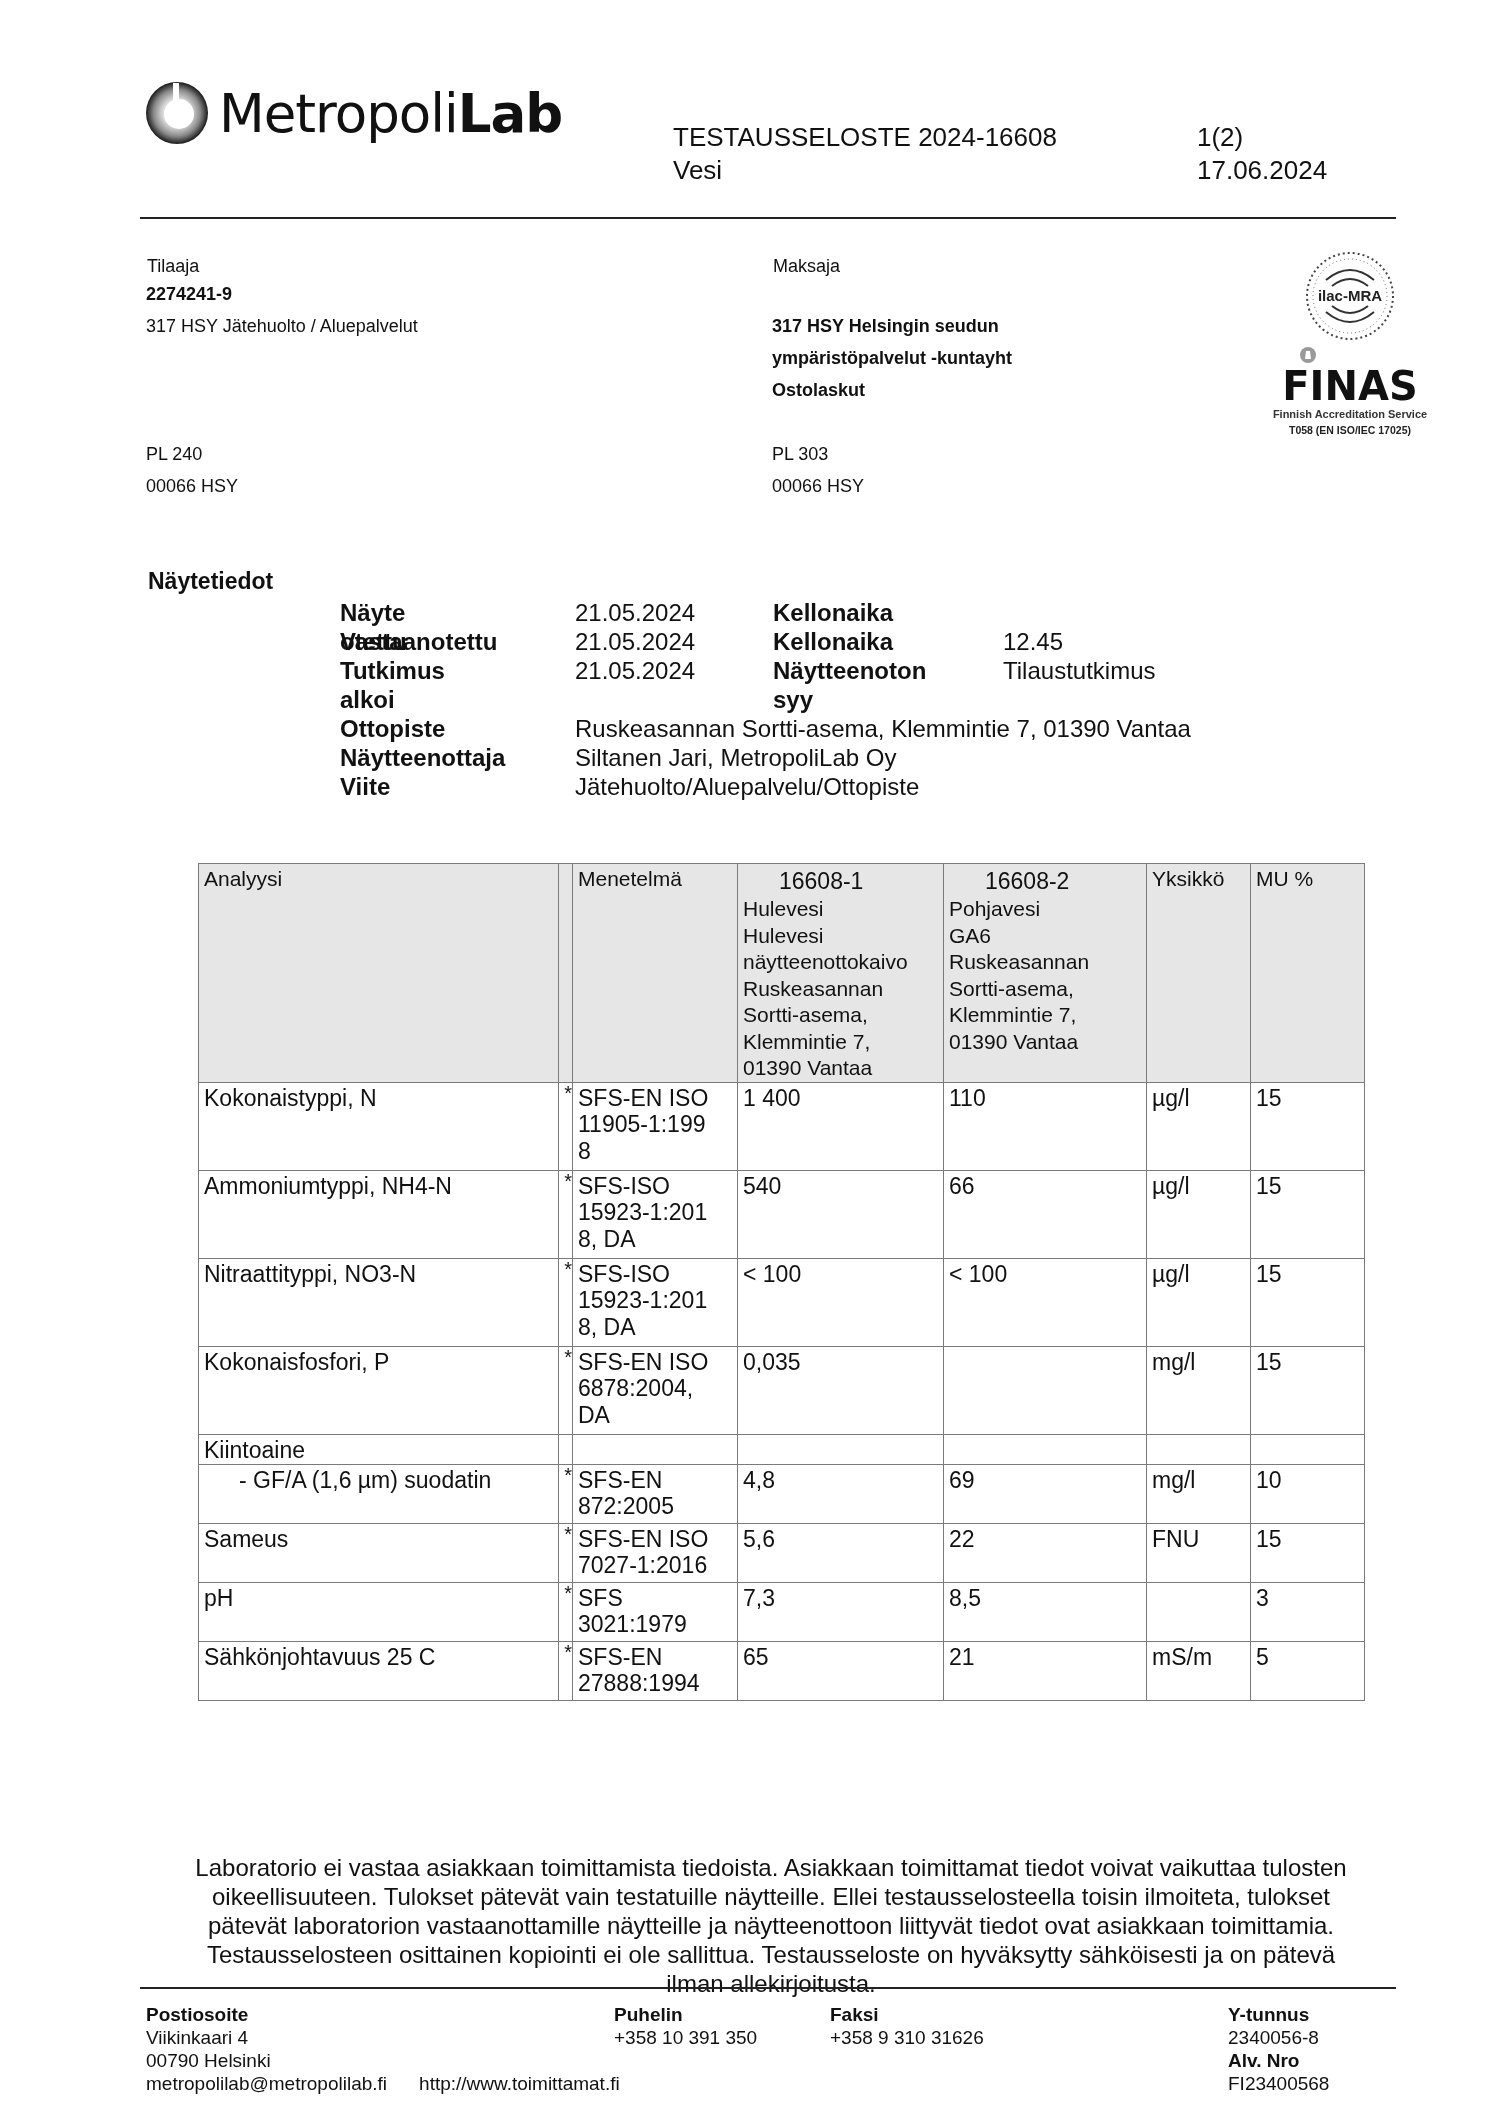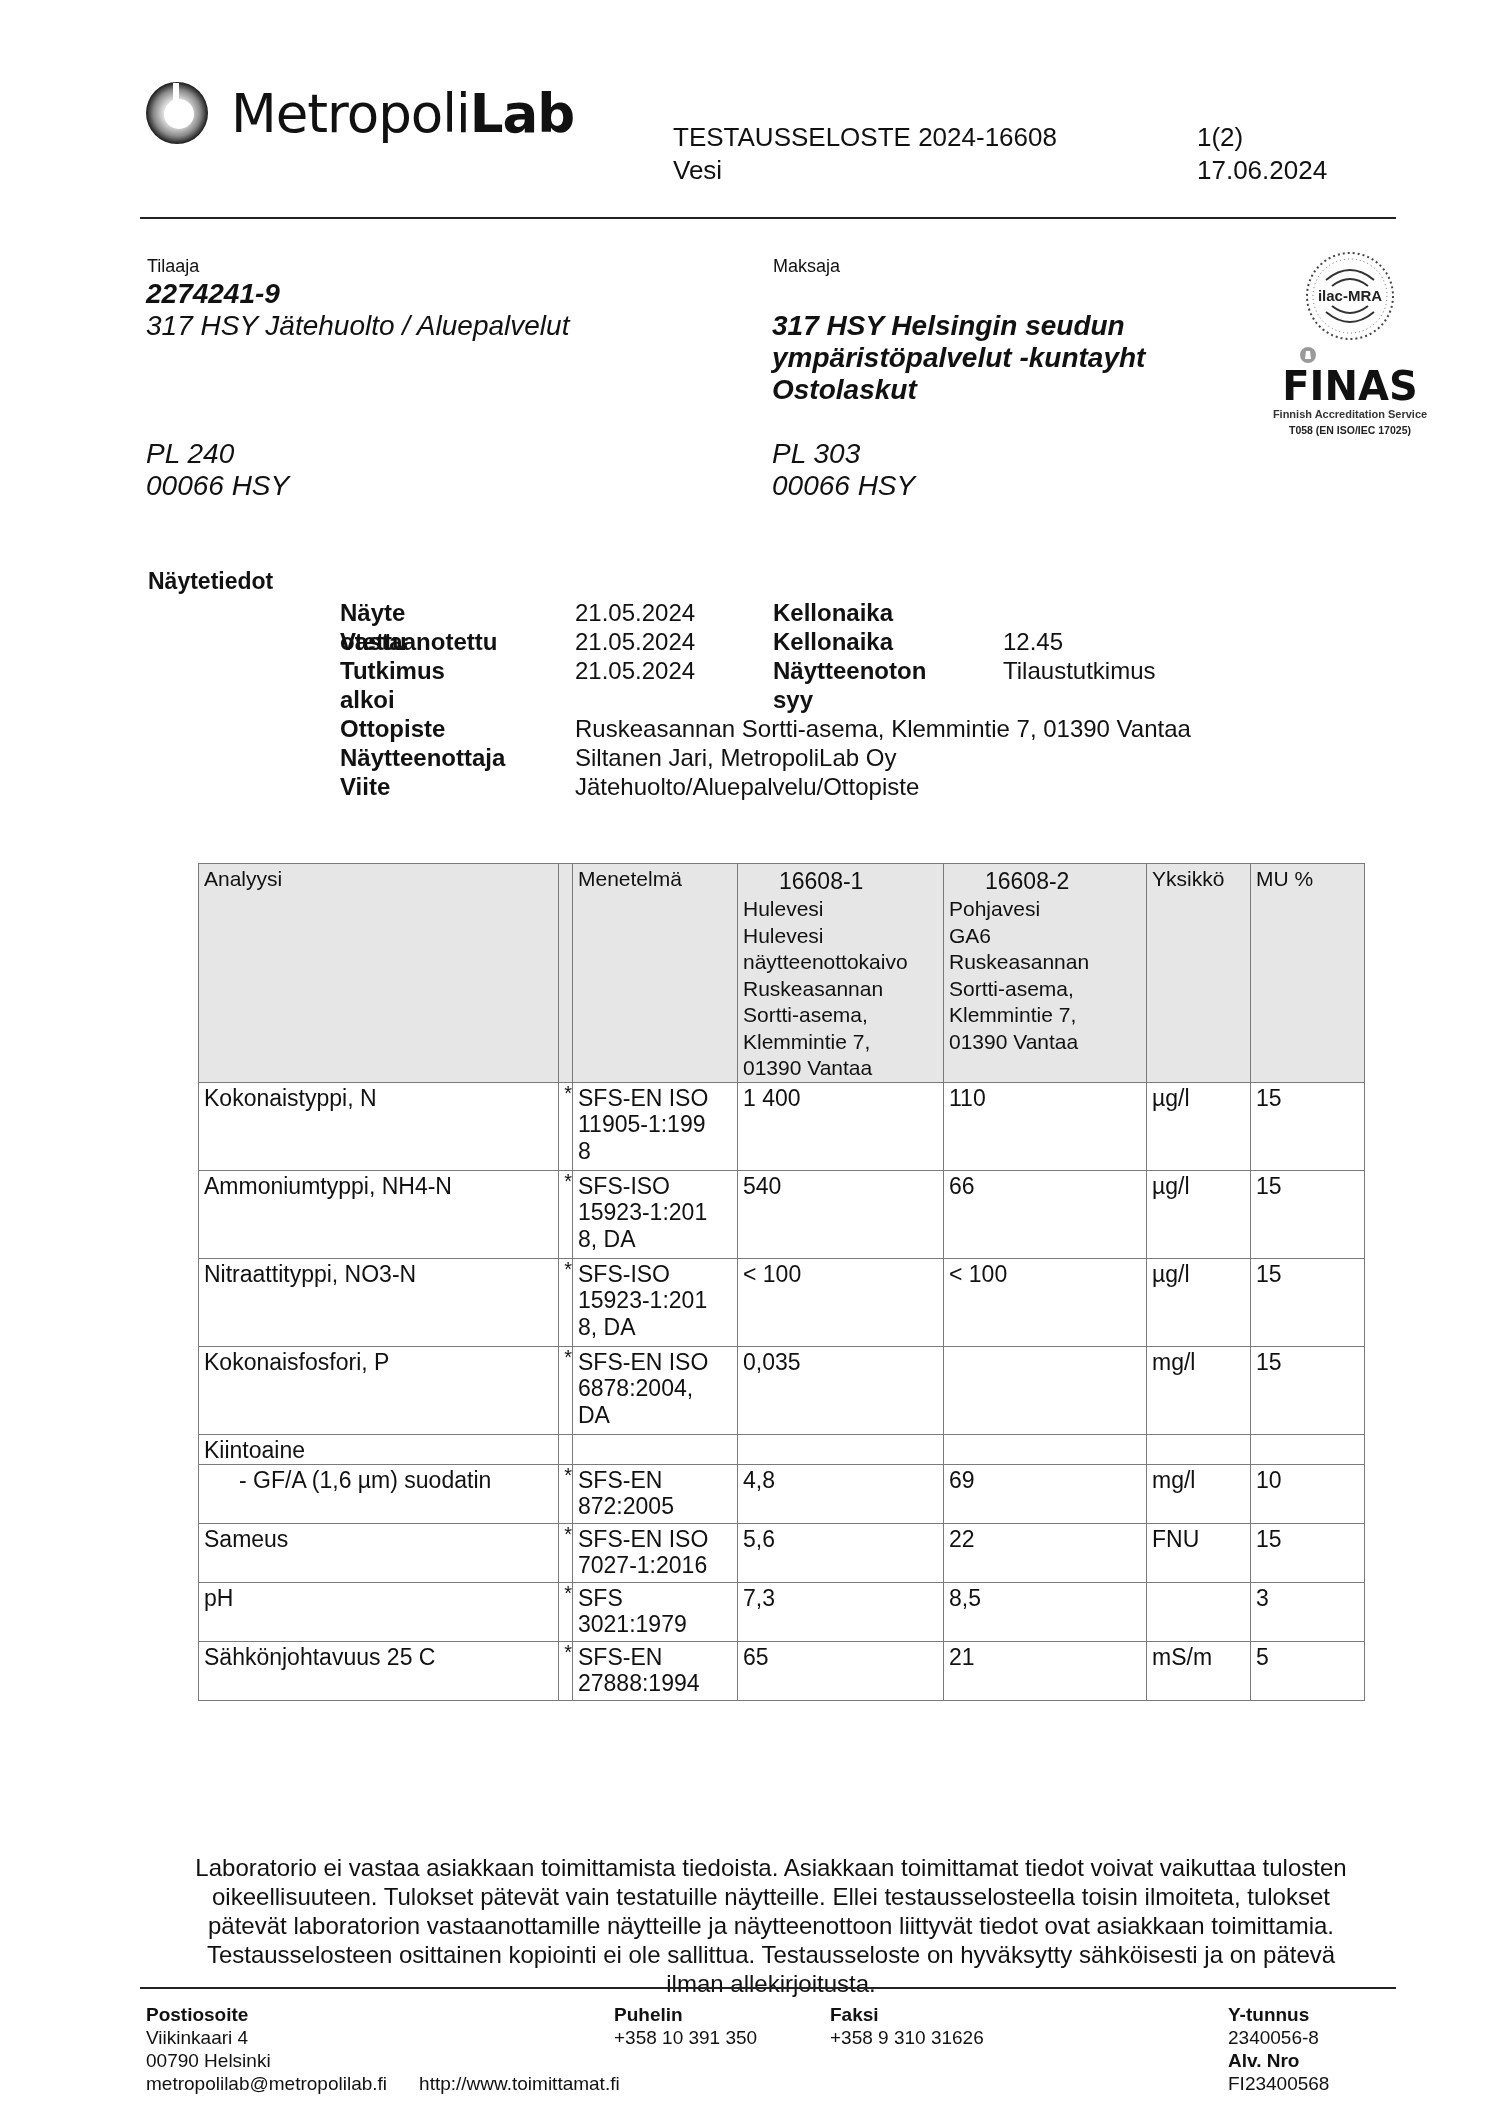--- a/index.html
+++ b/index.html
@@ -12,7 +12,7 @@
   
   .logo { left: 143px; top: 78px; height: 70px; display: flex; align-items: center; }
   .logo svg { width: 68px; height: 68px; }
-  .logo-text { font-family: "DejaVu Sans", sans-serif; font-size: 53px; margin-left: 20px; letter-spacing: -1px; color: #111; line-height: 1; }
+  .logo-text { font-family: "DejaVu Sans", sans-serif; font-size: 53px; margin-left: 8px; letter-spacing: -1px; color: #111; line-height: 1; }
   .logo-text b { font-weight: bold; }
   .doc-title { left: 673px; top: 121px; font-size: 26px; line-height: 33px; }
   .doc-right { left: 1197px; top: 121px; font-size: 26px; line-height: 33px; }

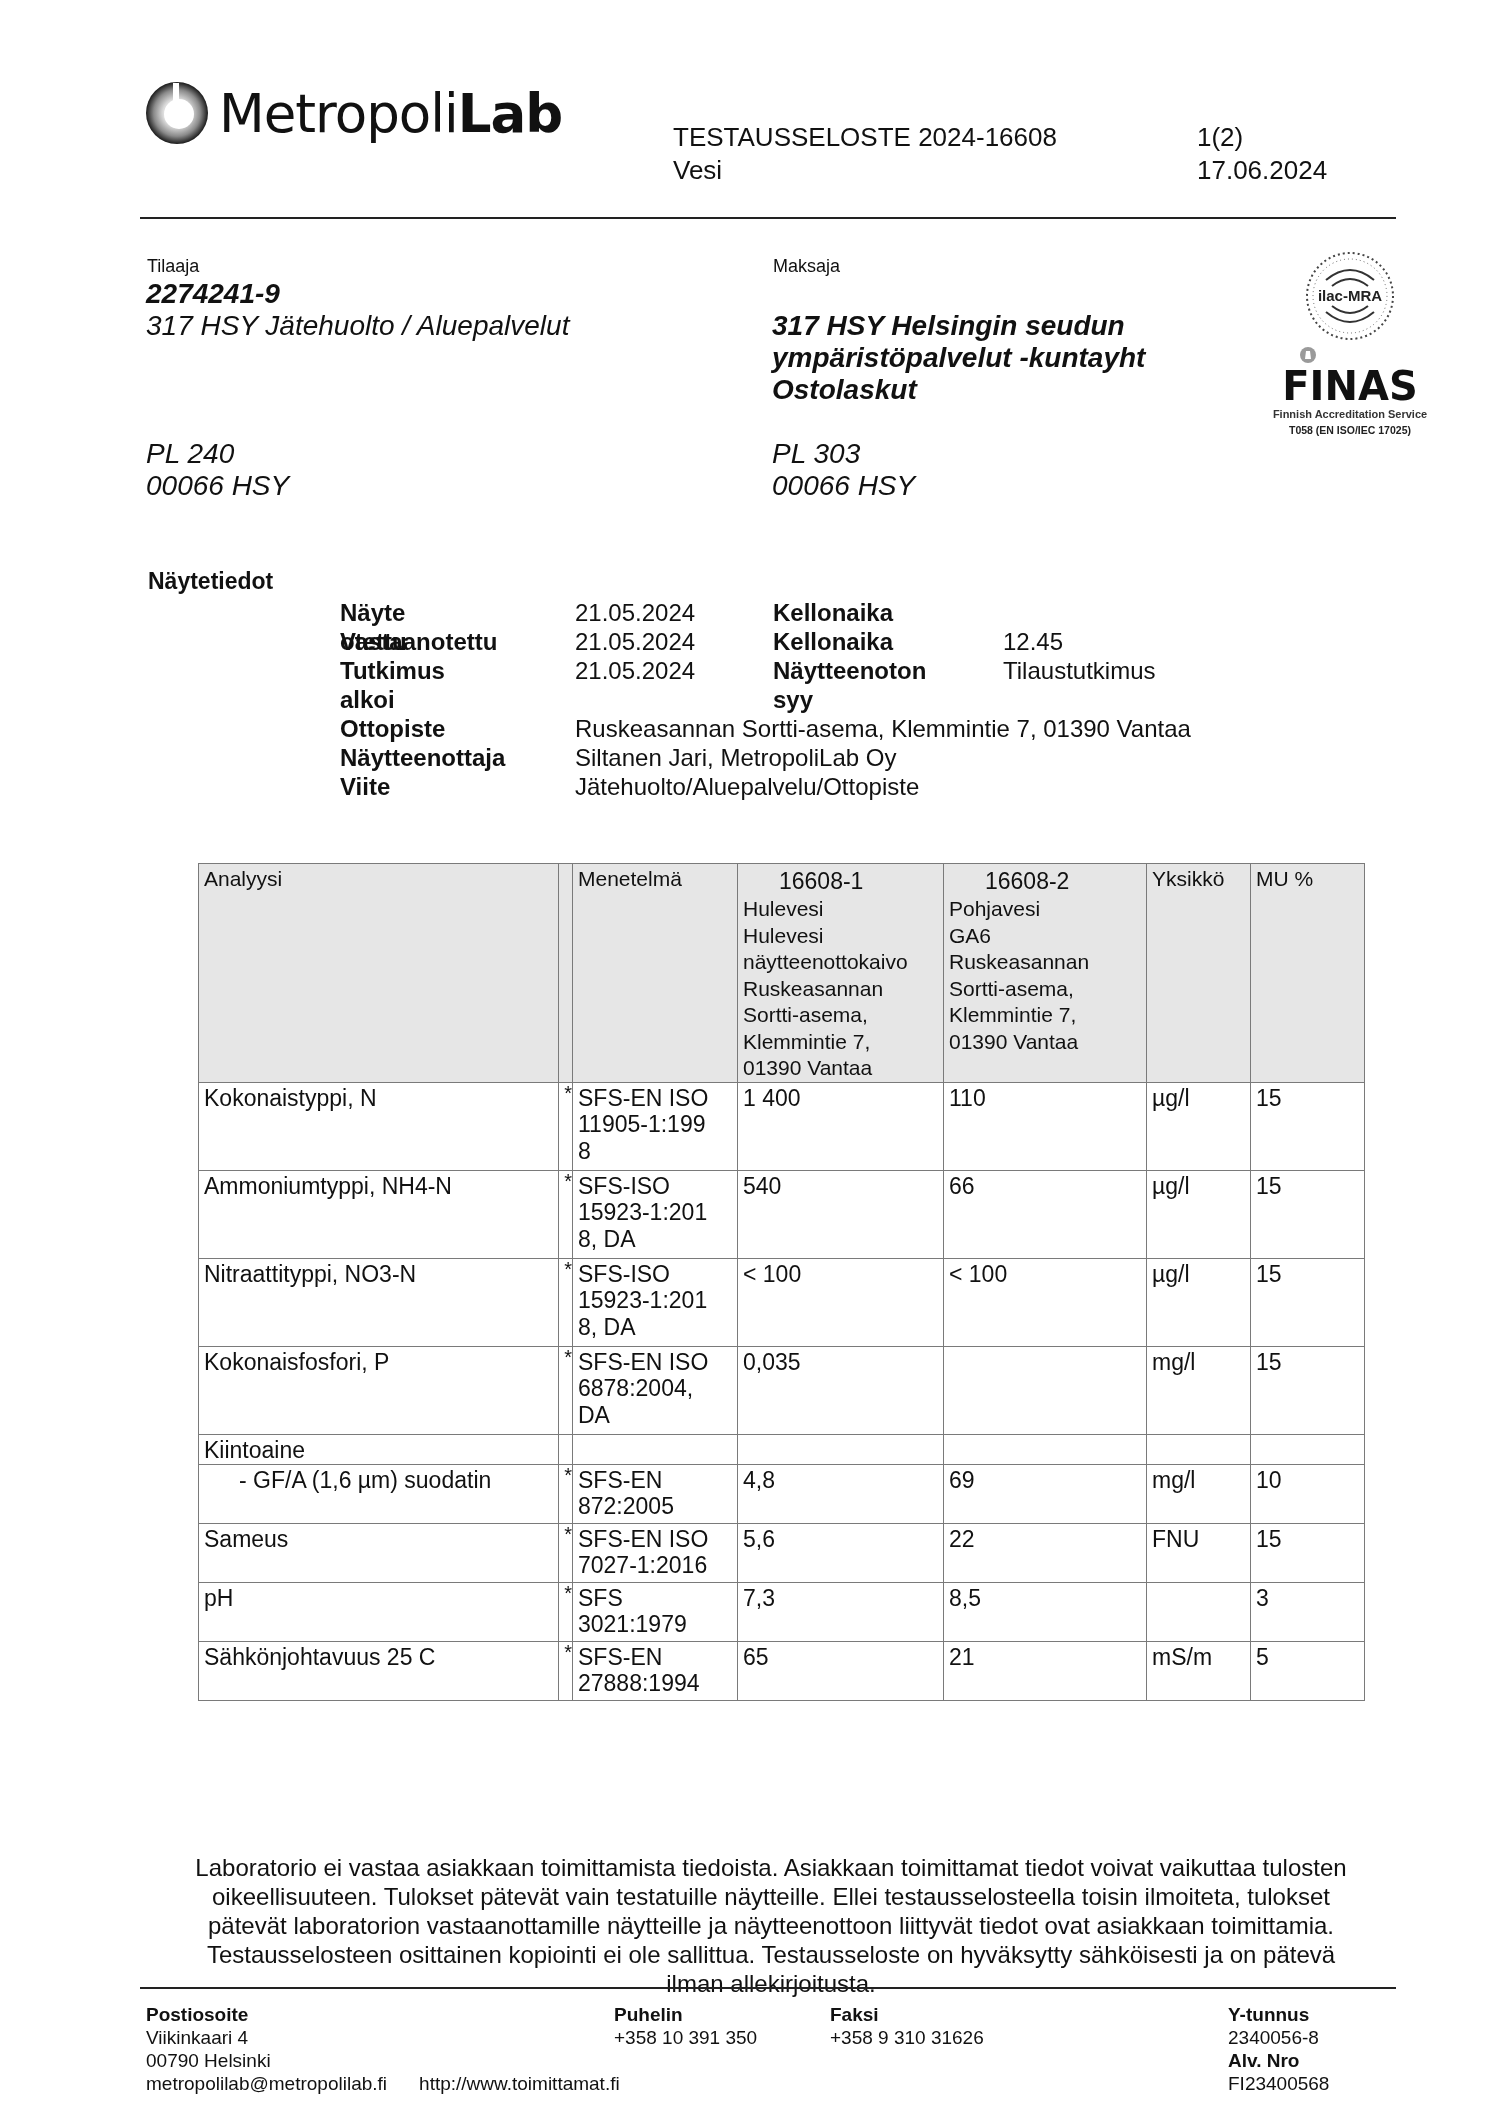--- a/index.html
+++ b/index.html
@@ -20,7 +20,7 @@
 
   
   .small-label { font-size: 18px; color: #111; }
-  .party { font-size: 28px; line-height: 32px; font-style: italic; }
+  .party { font-size: 18px; line-height: 32px; }
   .party-bold { font-weight: bold; }
 
   

